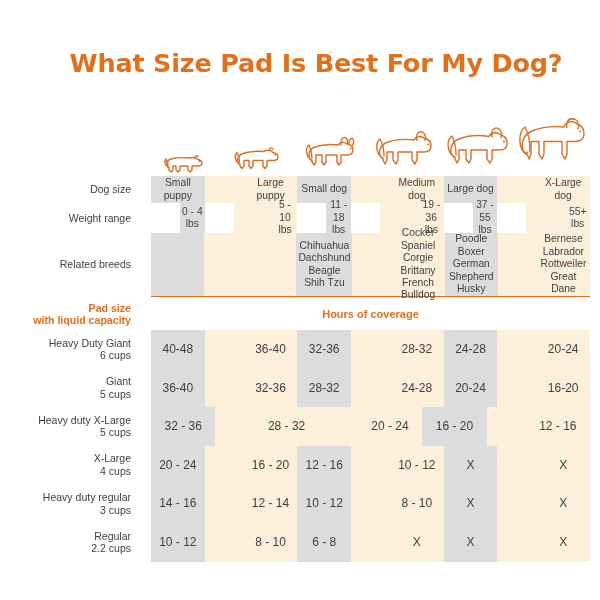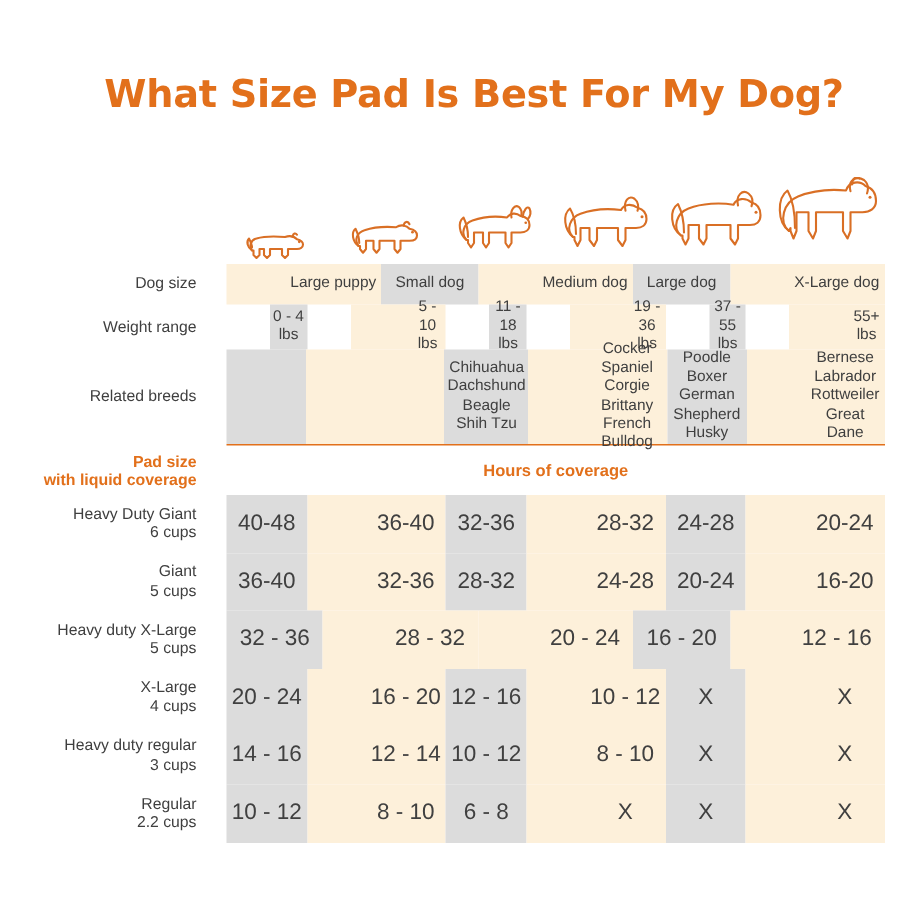--- a/index.html
+++ b/index.html
@@ -224,6 +224,7 @@
 
     <div class="row row-dogsize">
       <div class="labelcell">Dog size</div>
+      <div class="datacell c-gray">Small puppy</div>
       <div class="datacell c-cream">Large puppy</div>
       <div class="datacell c-gray">Small dog</div>
       <div class="datacell c-cream">Medium dog</div>

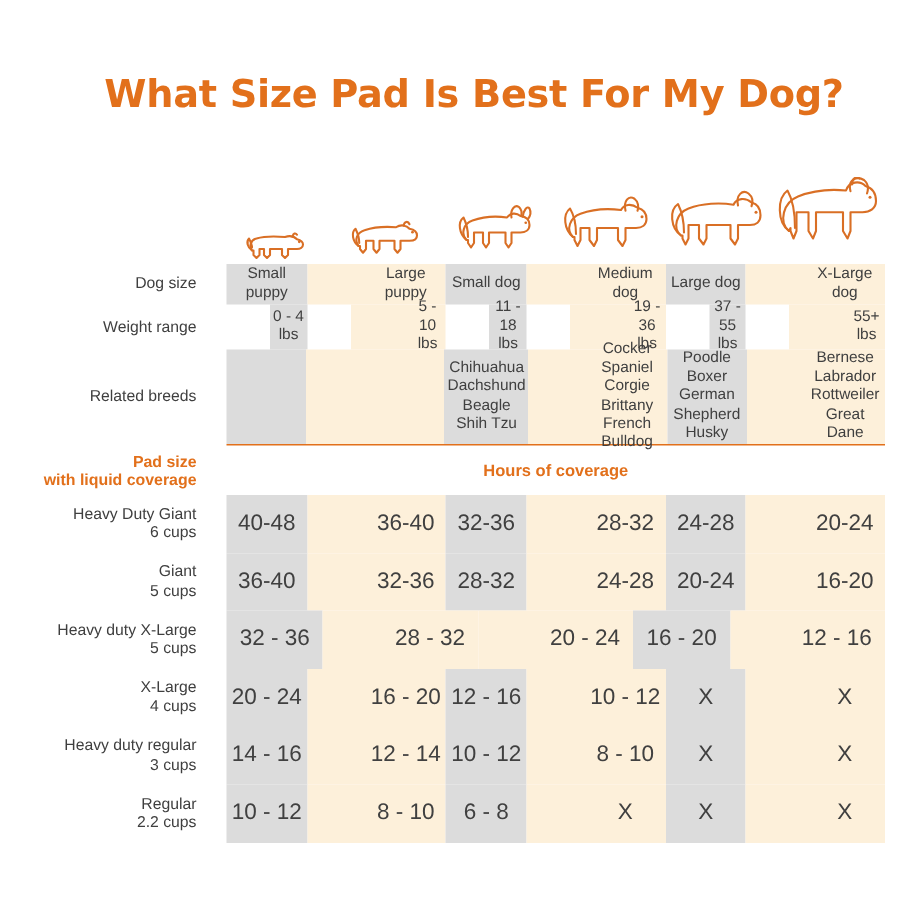--- a/index.html
+++ b/index.html
@@ -294,7 +294,7 @@
     <div class="row row-hours">
       <div class="labelcell">
         <span class="sub">Pad size</span>
-        <span class="sub">with liquid coverage</span>
+        <span class="sub">with liquid capacity</span>
       </div>
       <div class="hours-span">Hours of coverage</div>
     </div>

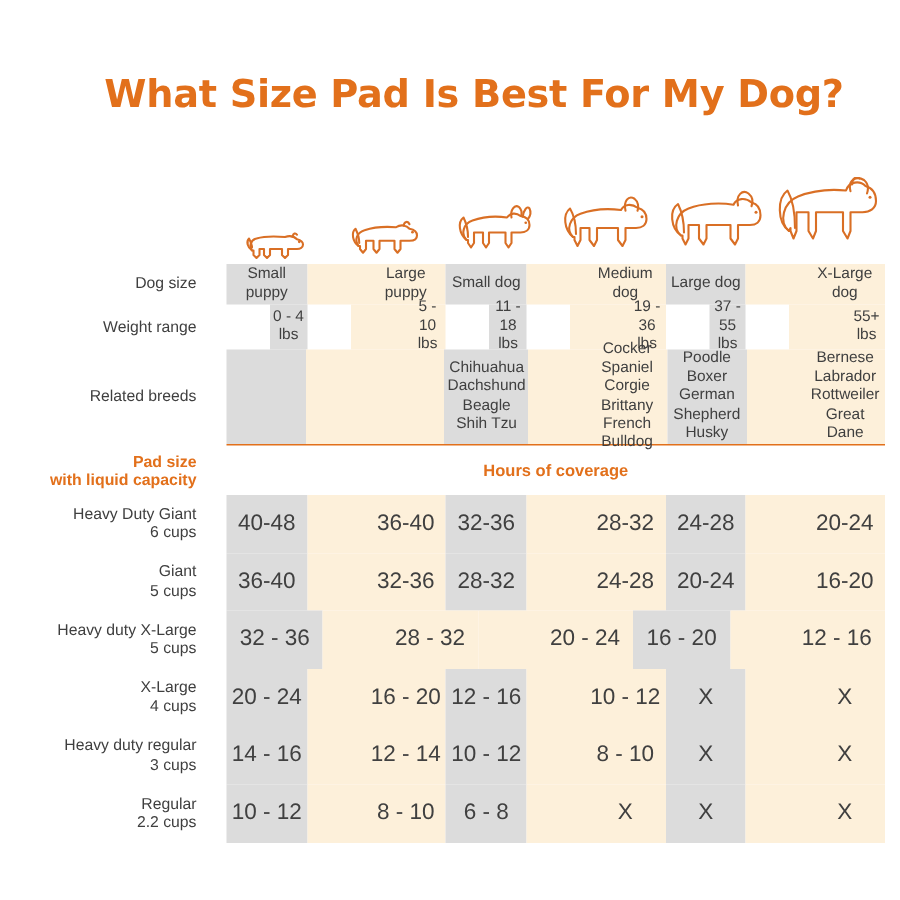--- a/index.html
+++ b/index.html
@@ -119,7 +119,7 @@
   
   .row-data { height: 38.6px; }
   .row-data .labelcell { height: 38.6px; }
-  .row-data .datacell  { height: 38.6px; font-size: 15px; color: #404040; }
+  .row-data .datacell  { height: 38.6px; font-size: 12px; color: #404040; }
 
   .sub { display: block; }
 </style>

